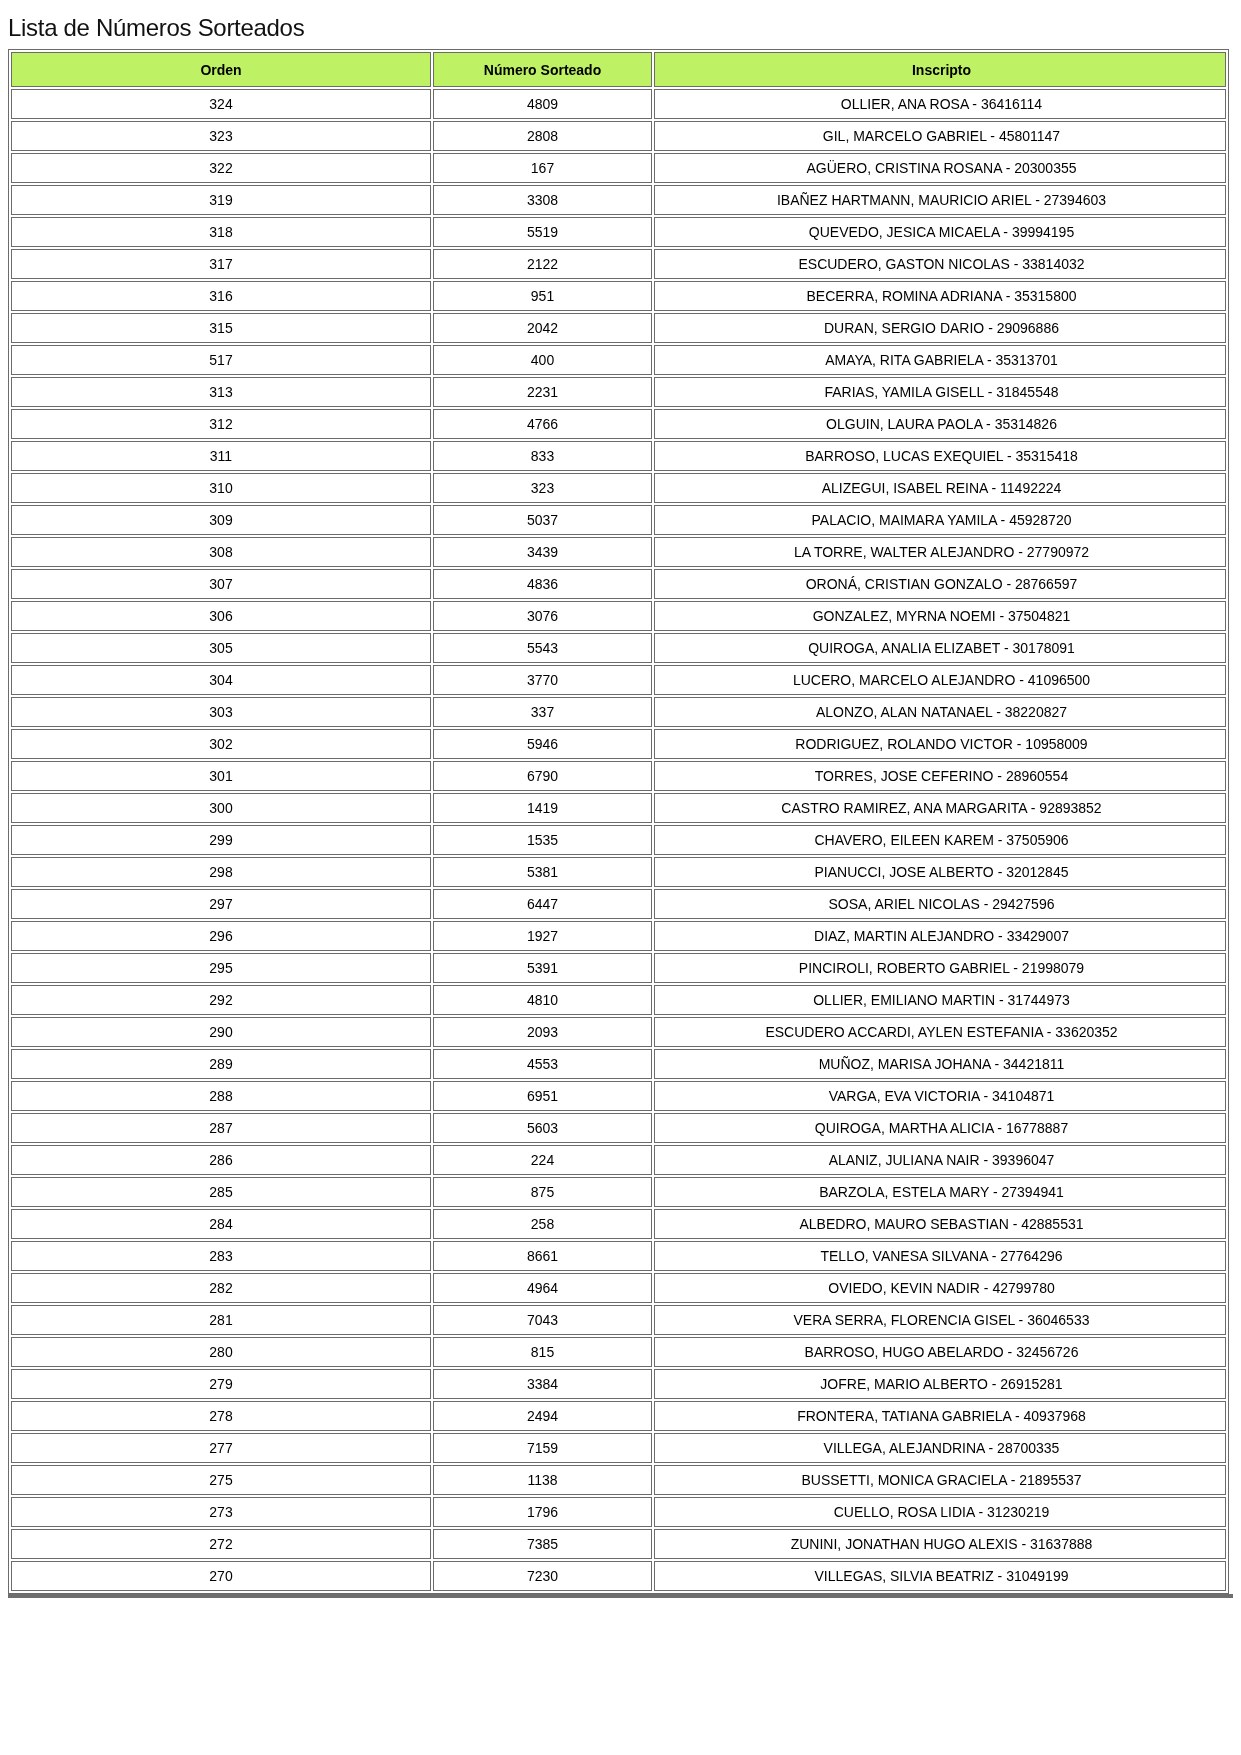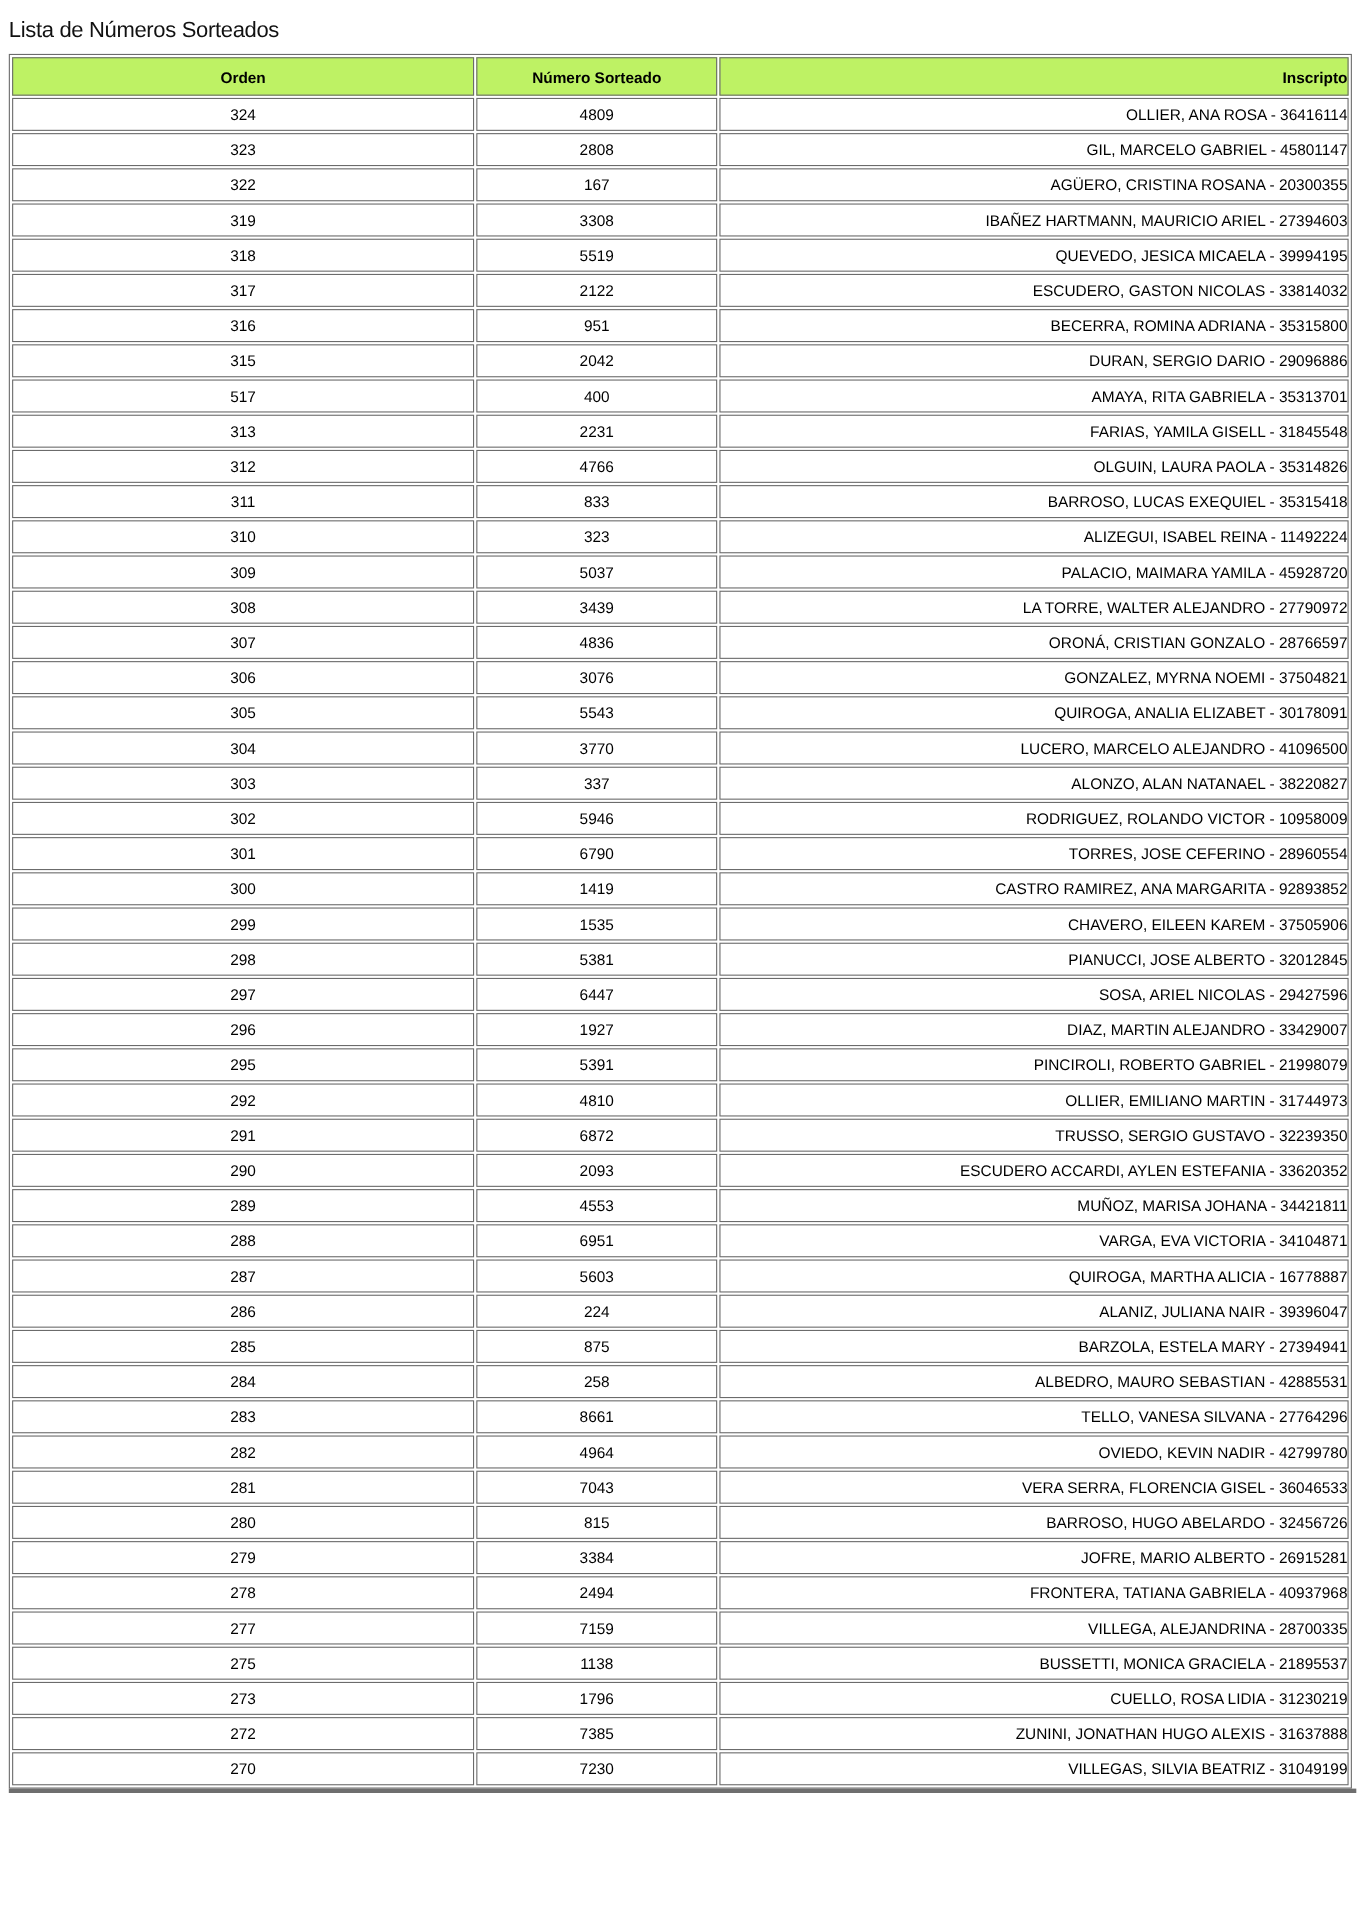--- a/index.html
+++ b/index.html
@@ -17,7 +17,7 @@
     overflow: hidden;
   }
   .page-title {
-    font-size: 20px;
+    font-size: 24px;
     font-weight: 400;
     line-height: 30px;
     margin: 13px 16px 6px 8px;

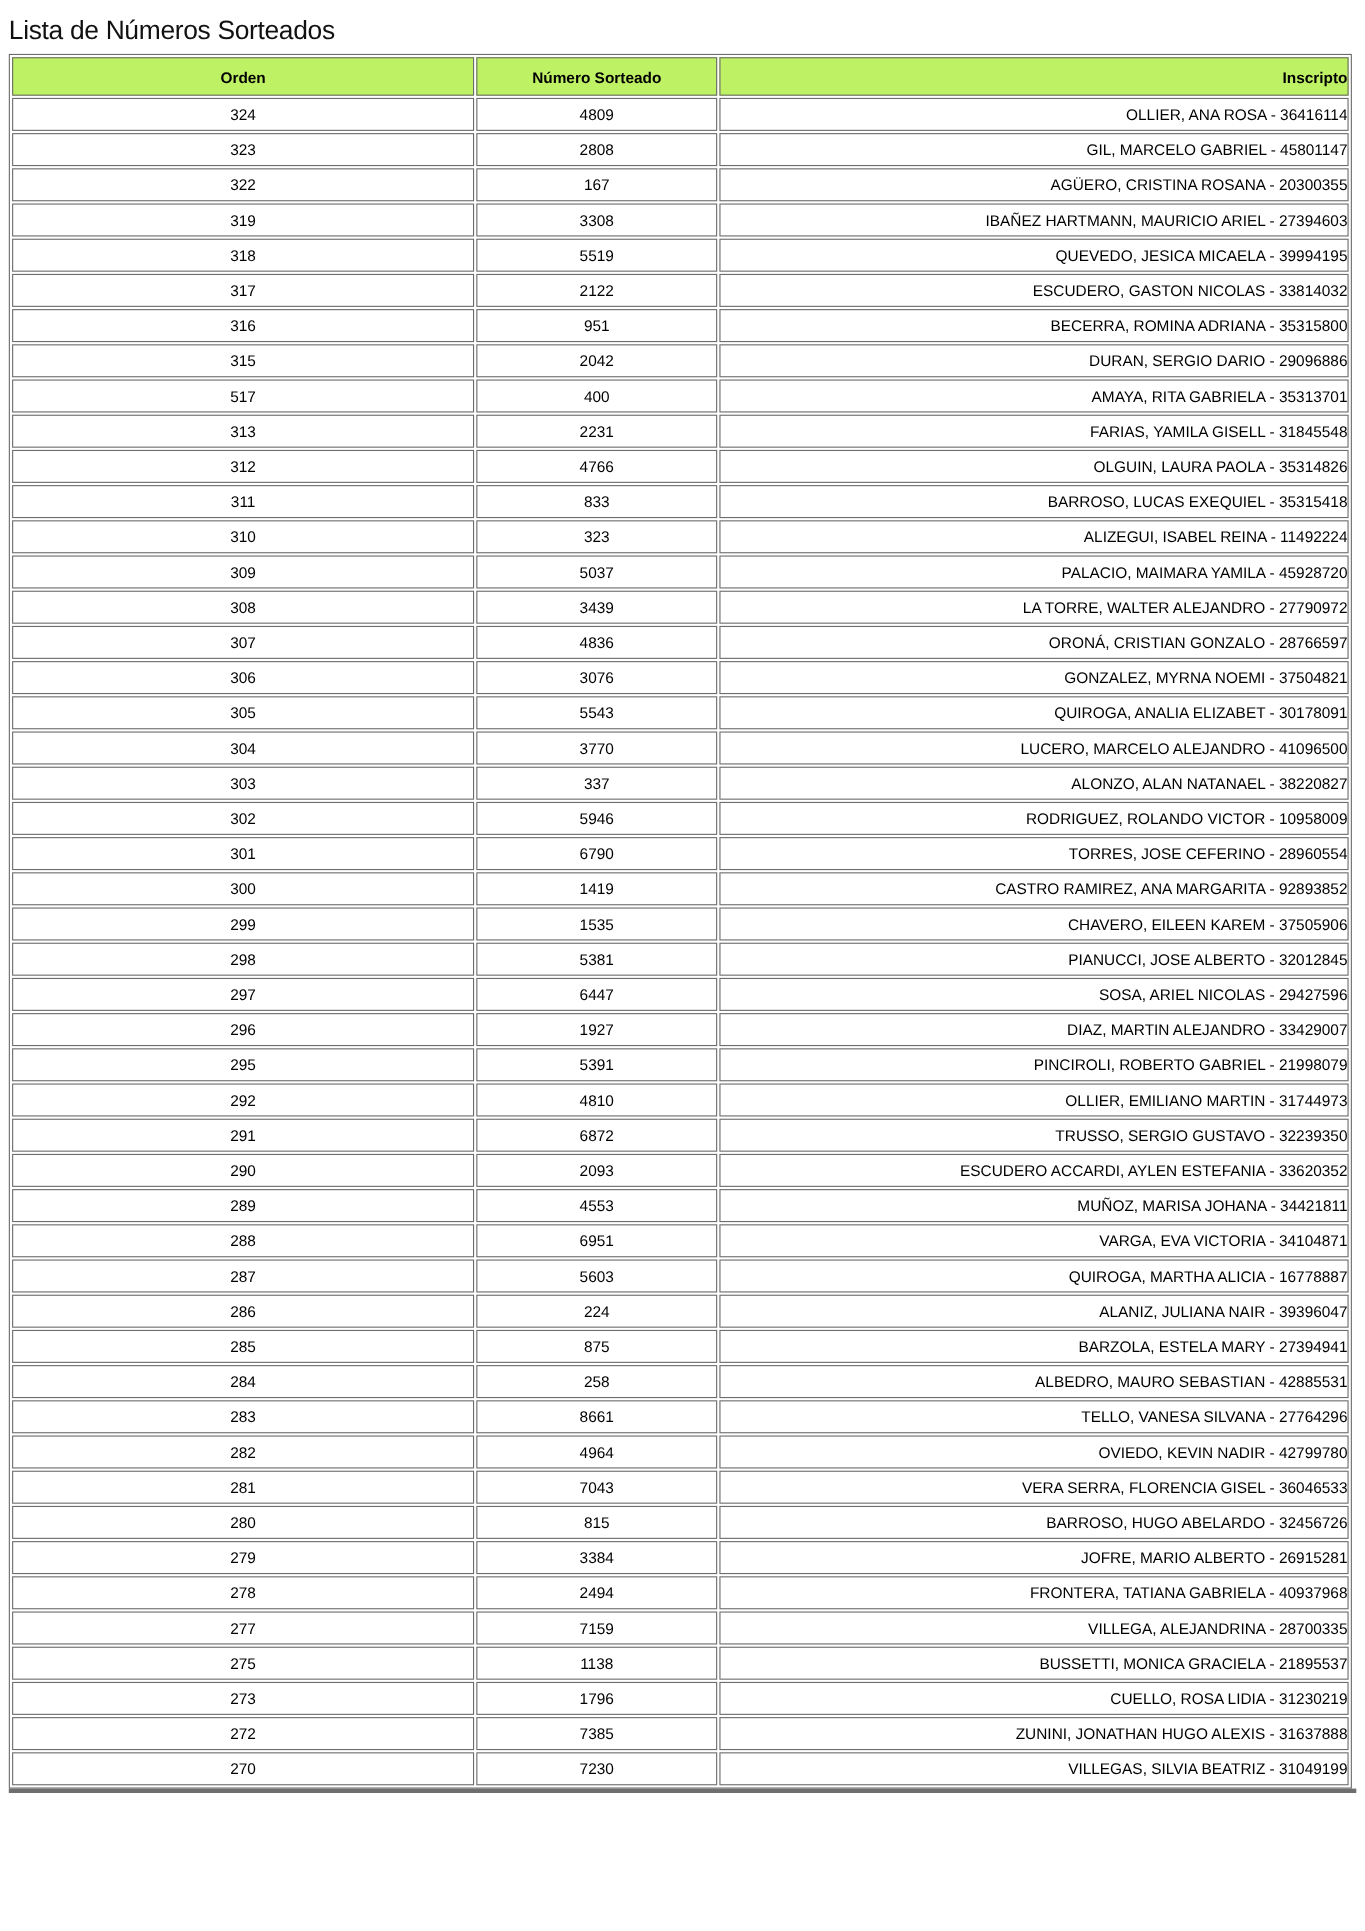--- a/index.html
+++ b/index.html
@@ -54,7 +54,7 @@
   .col-numero  { width: 219px; }
   .col-inscripto { width: auto; }
   .align-center { text-align: center; }
-  .align-left   { text-align: right; padding-left: 3px !important; }
+  .align-left   { text-align: center; padding-left: 3px !important; }
   .table-bottom-bar {
     margin: 0 8px;
     height: 4px;

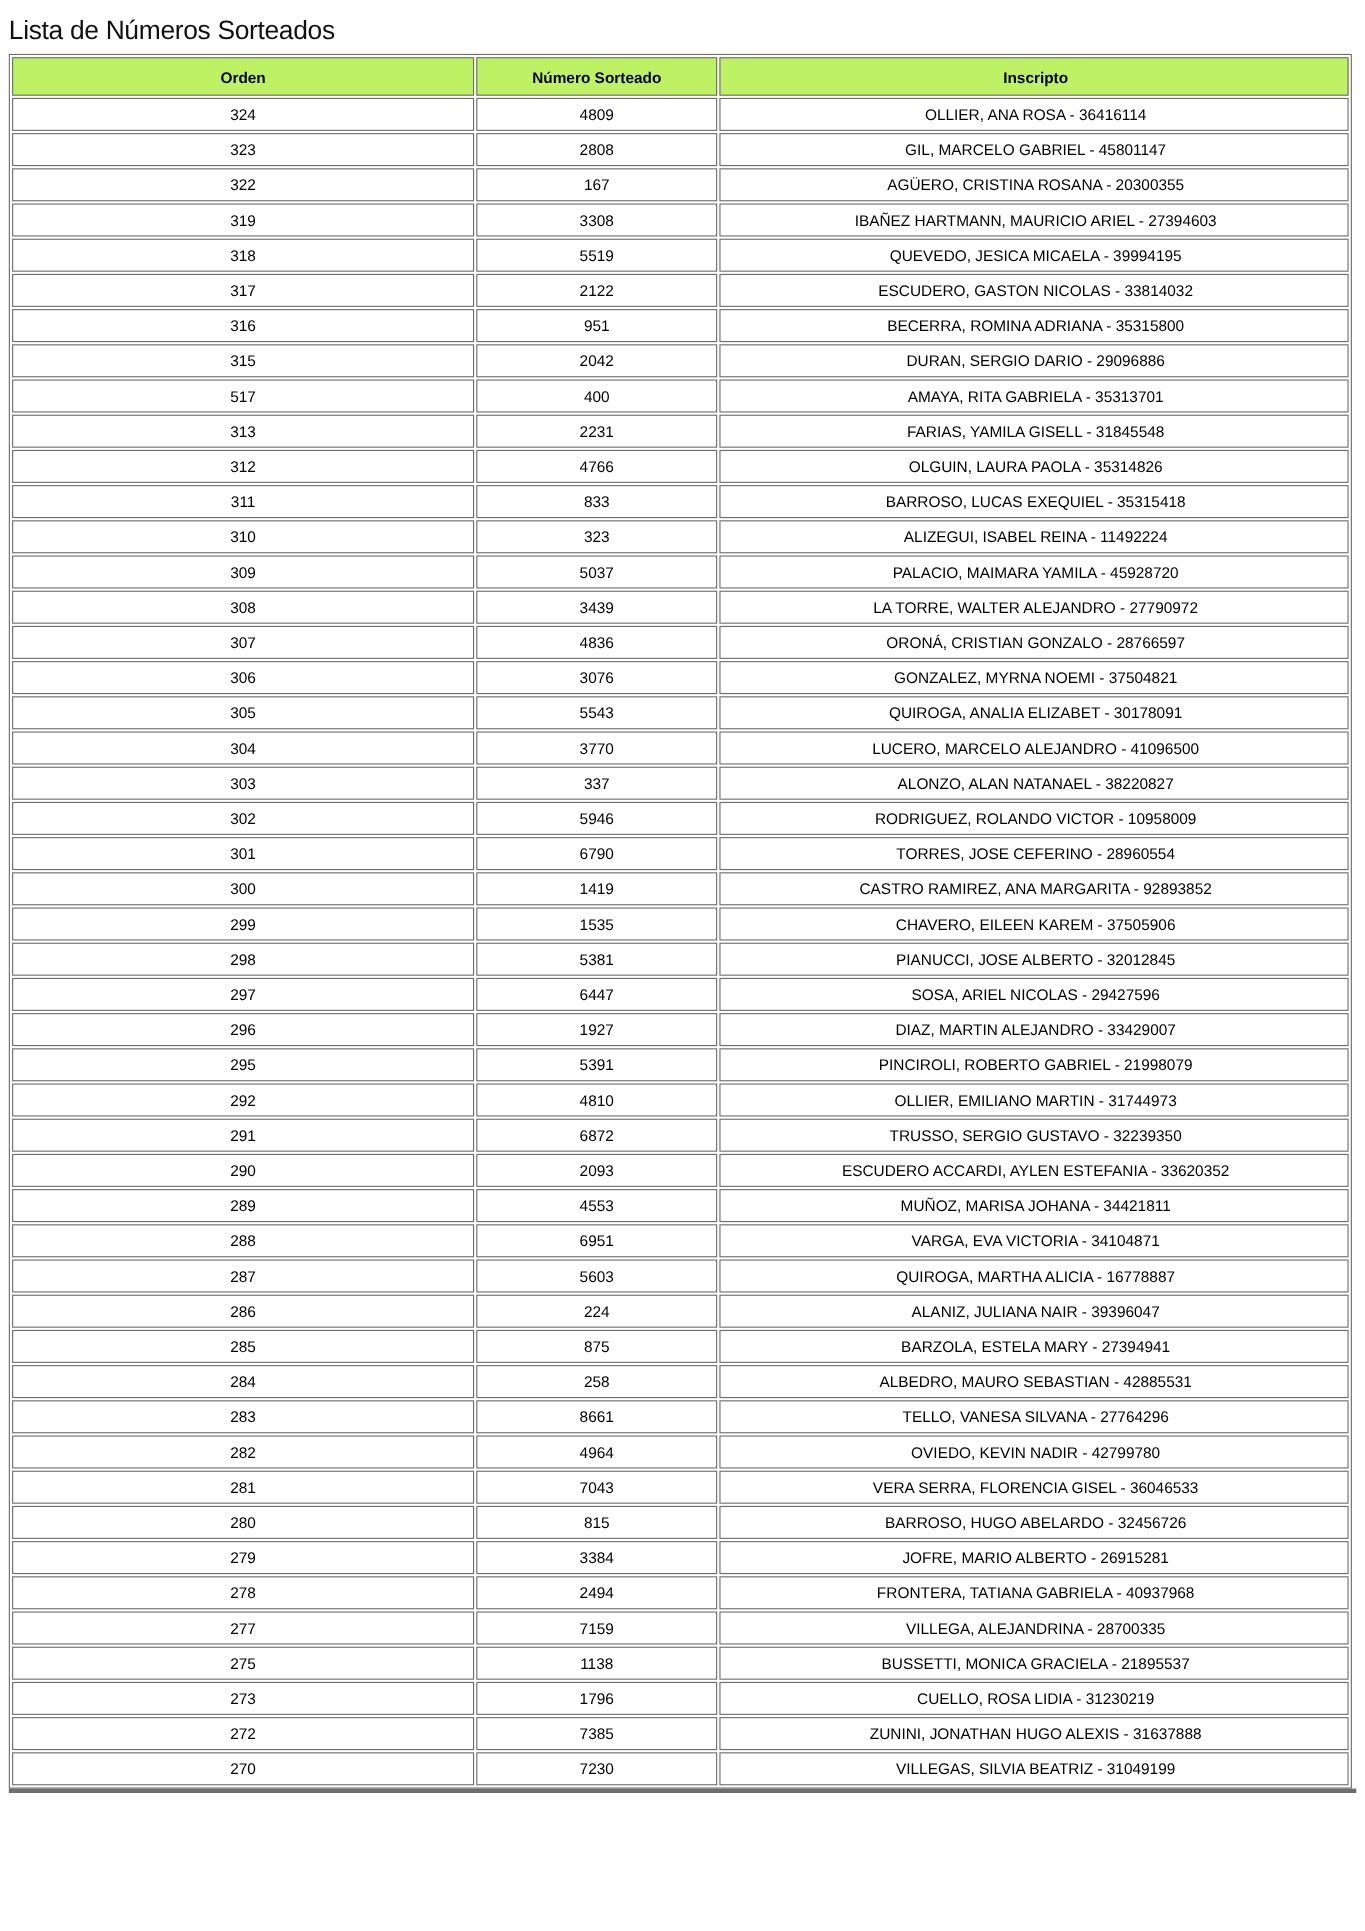--- a/index.html
+++ b/index.html
@@ -258,11 +258,6 @@
     <td class="align-left">OLLIER, EMILIANO MARTIN - 31744973</td>
   </tr>
 
-  <tr>
-    <td class="align-center">291</td>
-    <td class="align-center">6872</td>
-    <td class="align-left">TRUSSO, SERGIO GUSTAVO - 32239350</td>
-  </tr>
 
   <tr>
     <td class="align-center">290</td>

